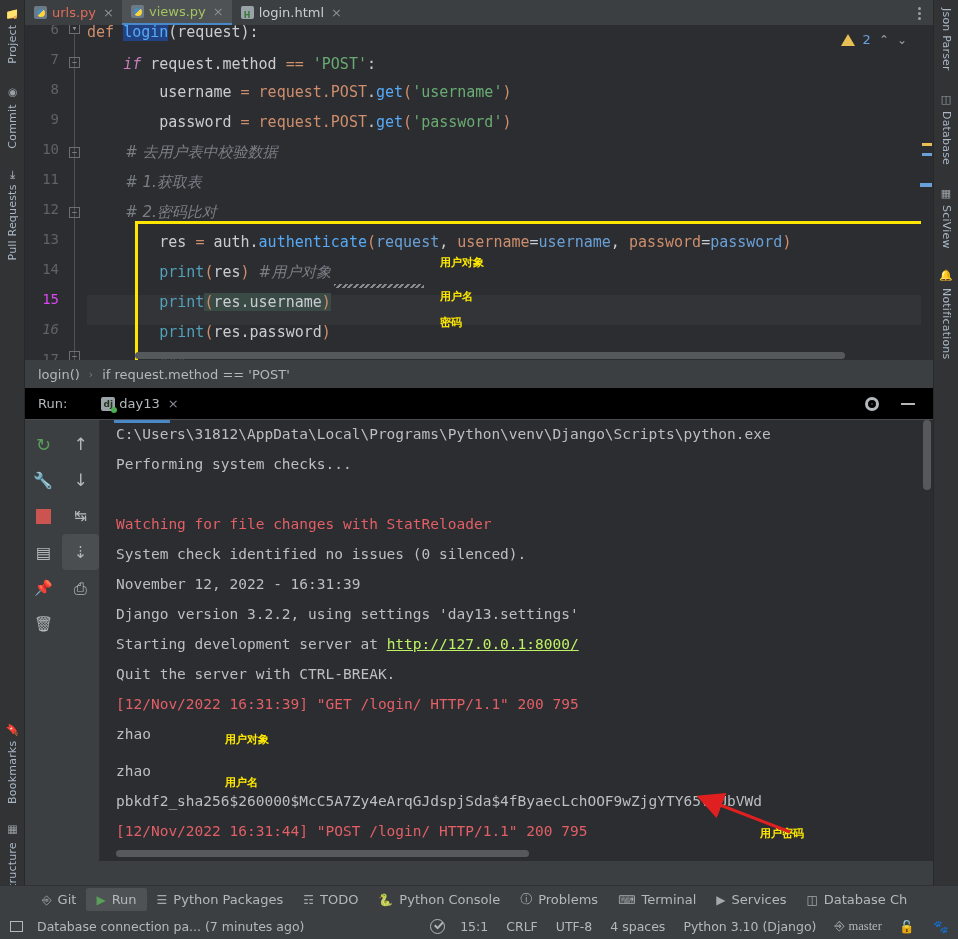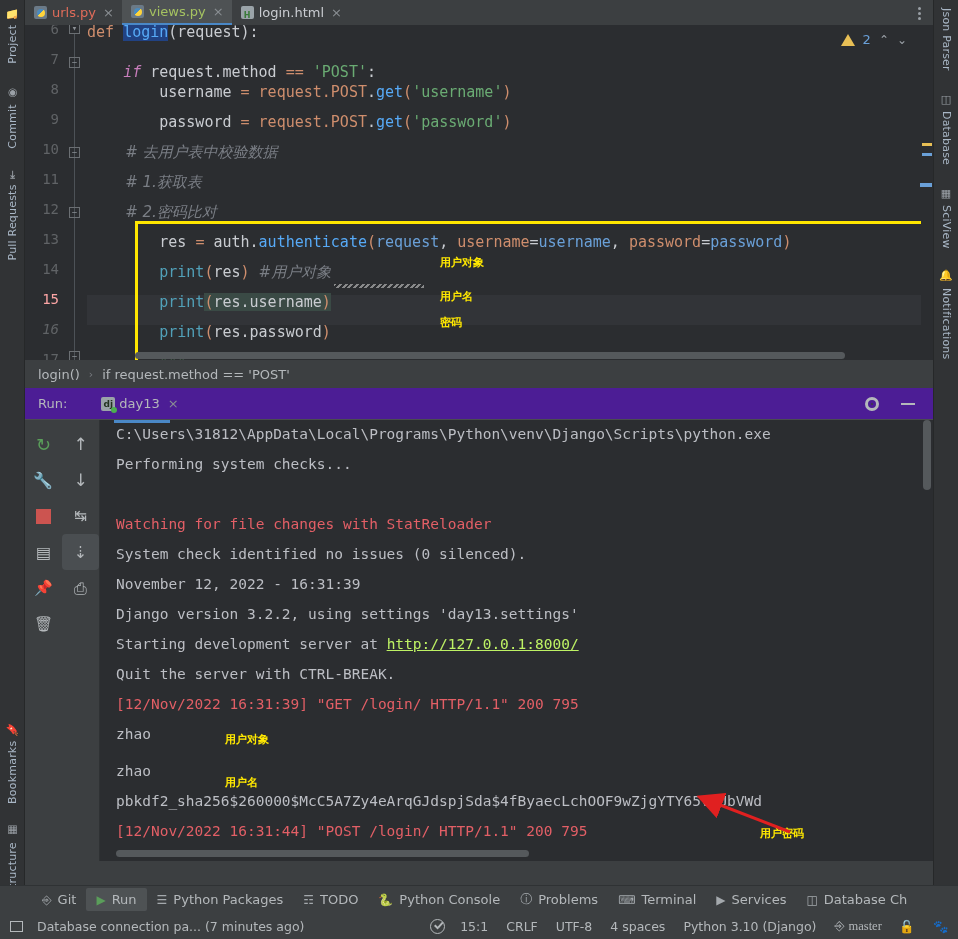--- a/index.html
+++ b/index.html
@@ -352,7 +352,7 @@
 
     <div class="code">
       <div class="cl" style="top:-8px;"><span class="kw">def</span> <span class="fn" style="background:#214283;">login</span><span class="par">(request):</span></div>
-      <div class="cl" style="top:32px;"><span>    </span><span class="kwi">if</span> <span class="id">request.method</span> <span class="kw">==</span> <span class="str">'POST'</span><span class="par">:</span></div>
+      <div class="cl" style="top:24px;"><span>    </span><span class="kwi">if</span> <span class="id">request.method</span> <span class="kw">==</span> <span class="str">'POST'</span><span class="par">:</span></div>
       <div class="cl" style="top:52px;"><span>        </span><span class="id">username</span> <span class="kw">=</span> <span class="id" style="color:#cf8e6d;">request.POST</span><span class="par">.</span><span class="fn">get</span><span class="kw">(</span><span class="str">'username'</span><span class="kw">)</span></div>
       <div class="cl" style="top:82px;"><span>        </span><span class="id">password</span> <span class="kw">=</span> <span class="id" style="color:#cf8e6d;">request.POST</span><span class="par">.</span><span class="fn">get</span><span class="kw">(</span><span class="str">'password'</span><span class="kw">)</span></div>
       <div class="cl cmtc" style="top:112px;">        # 去用户表中校验数据</div>

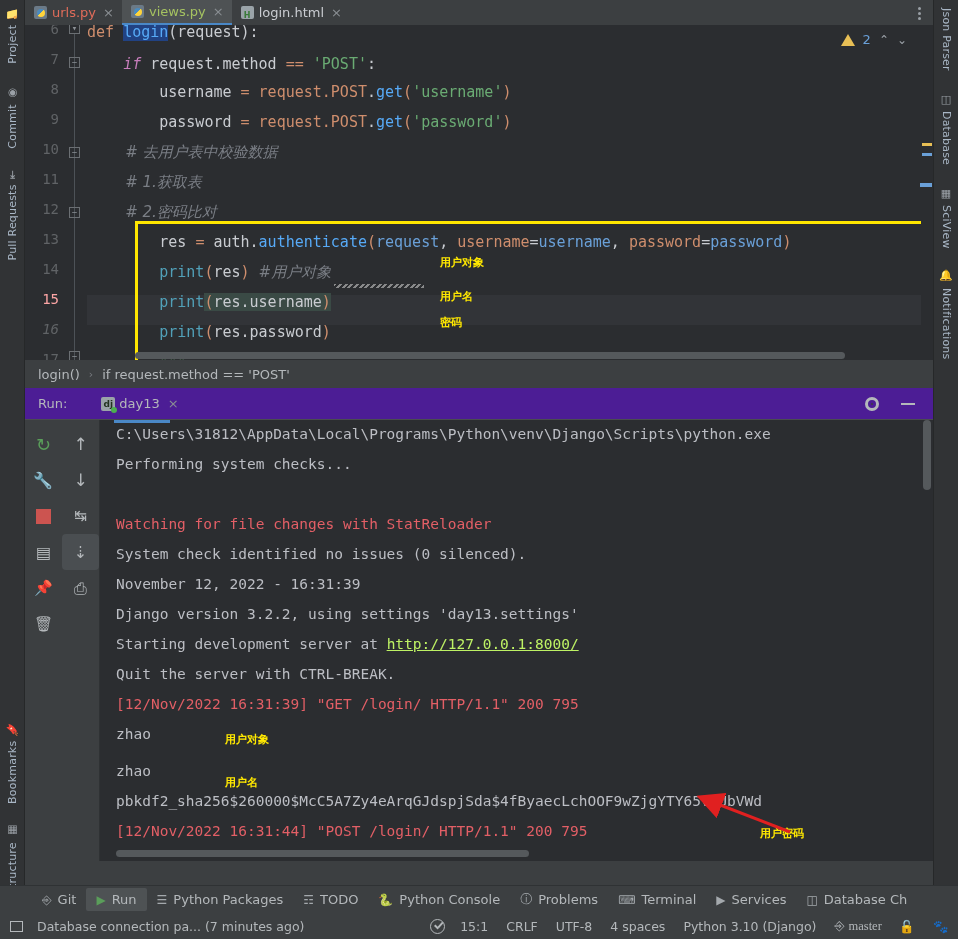--- a/index.html
+++ b/index.html
@@ -338,7 +338,7 @@
       <div class="gln" style="top:176px;">12</div>
       <div class="gln" style="top:206px;">13</div>
       <div class="gln" style="top:236px;">14</div>
-      <div class="gln" style="top:266px;color:#fca5a5;">15</div>
+      <div class="gln" style="top:266px;color:#d946ef;">15</div>
       <div class="gln" style="top:296px;font-style:italic;">16</div>
       <div class="gln" style="top:326px;">17</div>
 

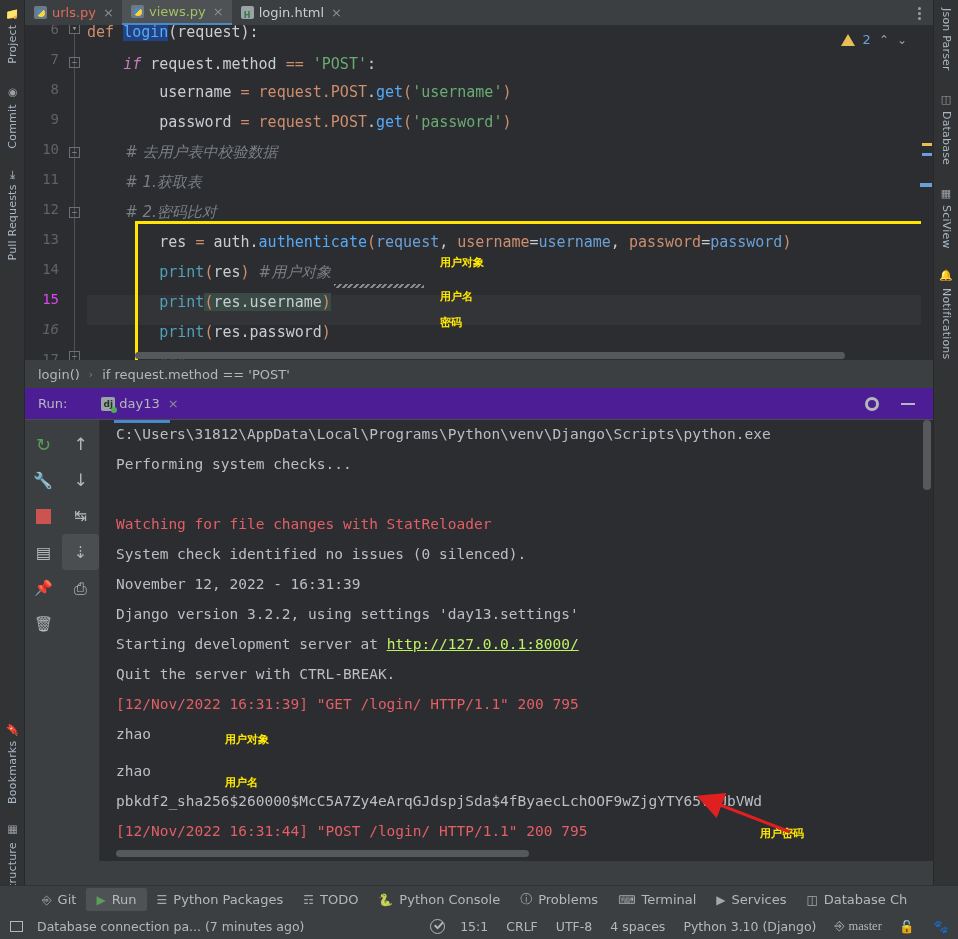--- a/index.html
+++ b/index.html
@@ -149,7 +149,7 @@
   
   .runbar {
     position: absolute; left: 25px; top: 388px; width: 908px; height: 32px;
-    background: #4c1d95; display: flex; align-items: center;
+    background: #000000; display: flex; align-items: center;
     padding-left: 13px; font-size: 13px; color: #b4b8bb;
     border-bottom: 1px solid #4a4d4f;
   }

